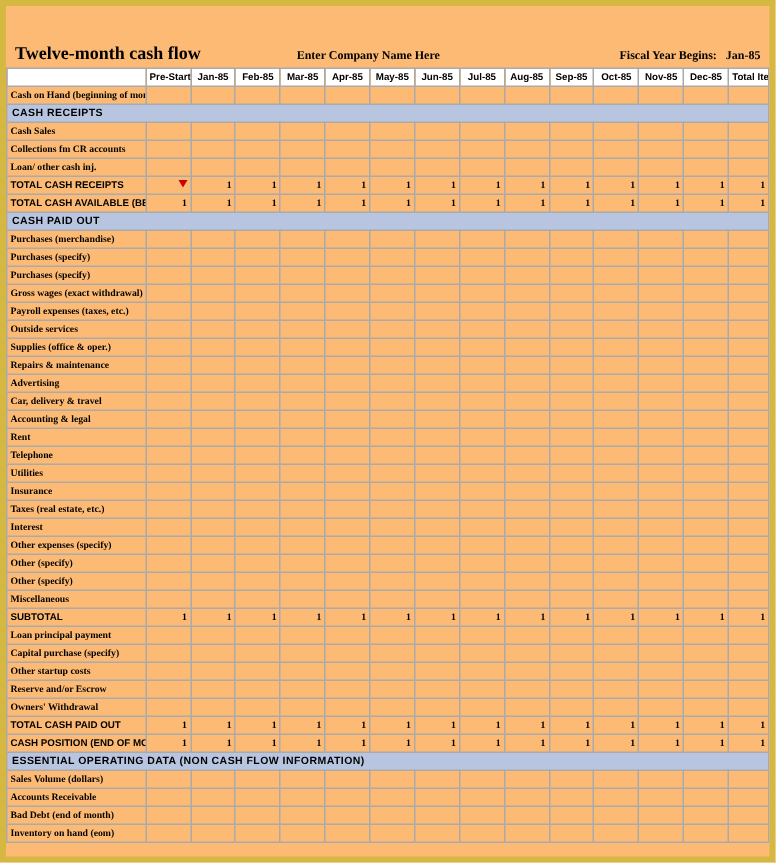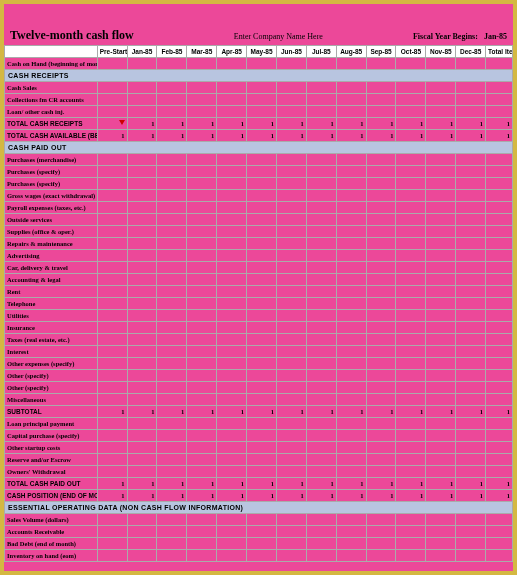--- a/index.html
+++ b/index.html
@@ -4,7 +4,7 @@
 <style>
 * { box-sizing: border-box; margin: 0; padding: 0; }
 body { background: #fff; font-family: Arial, sans-serif; font-size: 7px; }
-.wrapper { width: 517px; height: 575px; border: 4px solid #d4b842; background: #ec4899; overflow: hidden; }
+.wrapper { width: 517px; height: 575px; border: 4px solid #d4b842; background: #fdba74; overflow: hidden; }
 .header-row { display: flex; align-items: baseline; padding: 4px 6px 2px 6px; }
 .title { font-family: "Times New Roman", serif; font-size: 12px; font-weight: bold; }
 .company { font-family: "Times New Roman", serif; font-size: 8px; font-weight: normal; margin-left: 100px; }

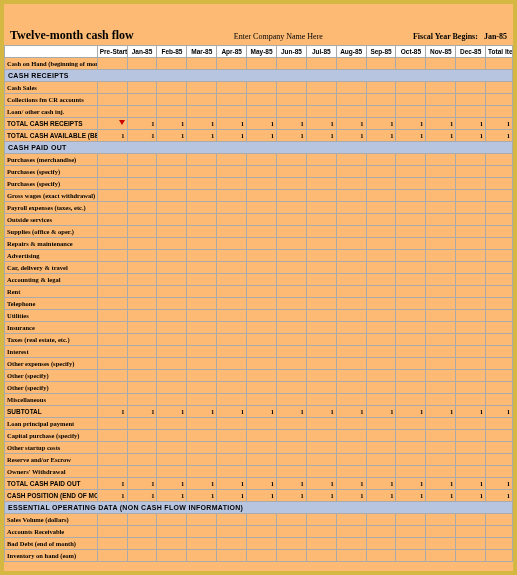--- a/index.html
+++ b/index.html
@@ -7,7 +7,7 @@
 .wrapper { width: 517px; height: 575px; border: 4px solid #d4b842; background: #fdba74; overflow: hidden; }
 .header-row { display: flex; align-items: baseline; padding: 4px 6px 2px 6px; }
 .title { font-family: "Times New Roman", serif; font-size: 12px; font-weight: bold; }
-.company { font-family: "Times New Roman", serif; font-size: 8px; font-weight: normal; margin-left: 100px; }
+.company { font-family: "Times New Roman", serif; font-size: 8px; font-weight: bold; margin-left: 64px; }
 .fiscal { font-family: "Times New Roman", serif; font-size: 8px; font-weight: bold; margin-left: auto; margin-top: 24px; }
 .fiscalval { font-family: "Times New Roman", serif; font-size: 8px; font-weight: bold; margin-left: 6px; }
 

